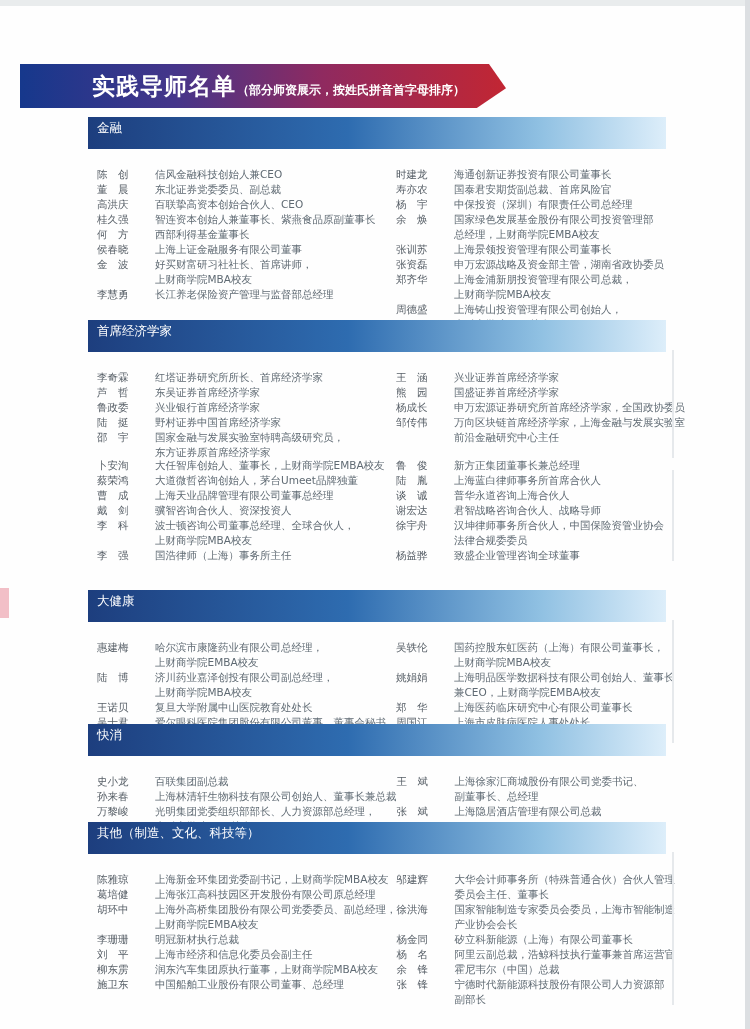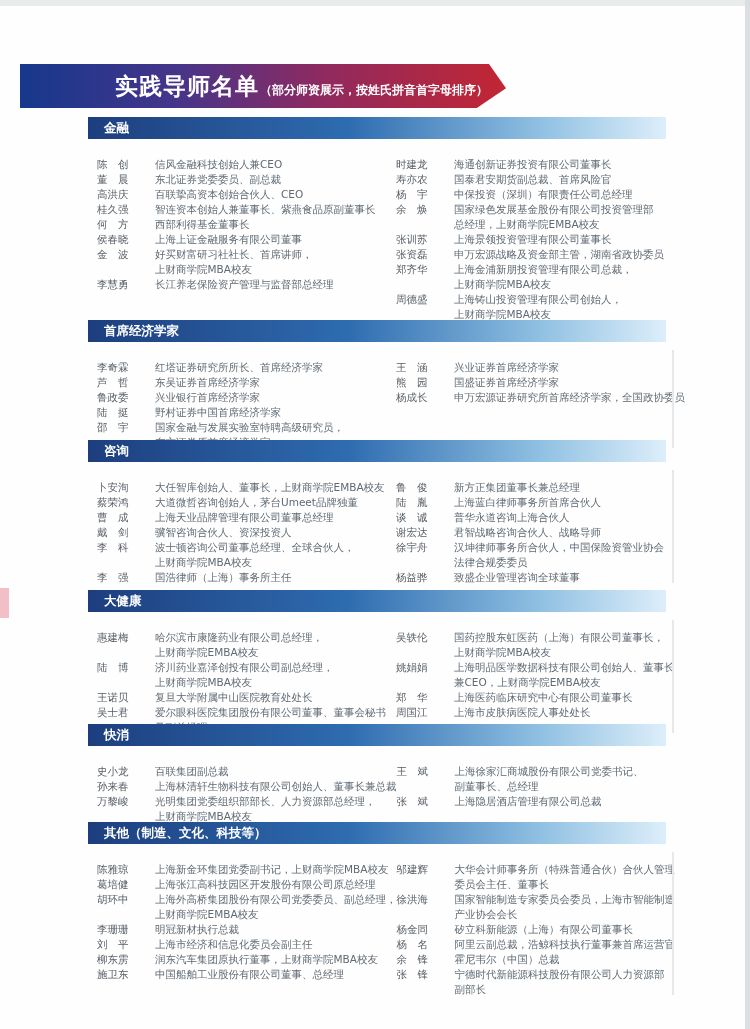--- a/index.html
+++ b/index.html
@@ -12,7 +12,7 @@
   .banner{position:absolute;left:20px;top:64px;width:486px;height:44px;color:#fff;
           background:linear-gradient(90deg,#16388c 0%,#45358a 32%,#8f2a60 62%,#c22633 100%);
           clip-path:polygon(0 0,96.5% 0,100% 55%,94% 100%,0 100%);
-          display:flex;align-items:baseline;padding-left:95px;padding-top:7px;box-sizing:border-box;}
+          display:flex;align-items:baseline;padding-left:72px;padding-top:7px;box-sizing:border-box;}
   .banner-title{font-size:23px;font-weight:bold;letter-spacing:1px;}
   .banner-subtitle{font-size:12px;font-weight:bold;margin-left:1px;}
 

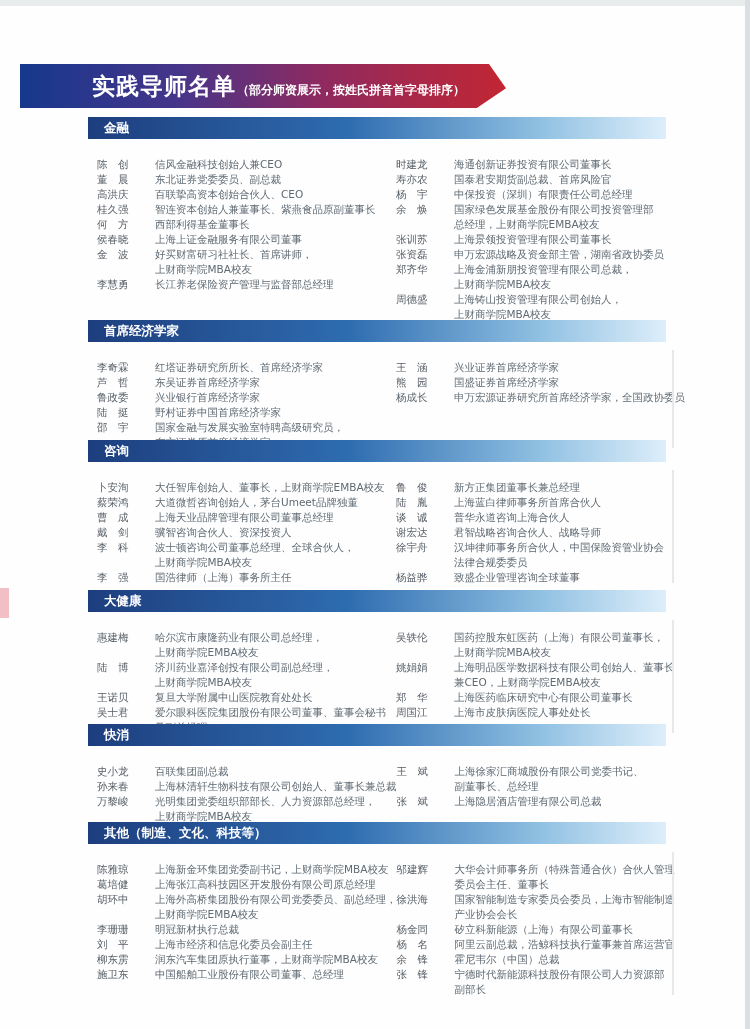--- a/index.html
+++ b/index.html
@@ -17,8 +17,8 @@
   .banner-subtitle{font-size:12px;font-weight:bold;margin-left:1px;}
 
   .section{position:absolute;left:88px;width:578px;}
-  .section-bar{height:22px;line-height:22px;color:#ffffff;font-size:12.5px;font-weight:bold;
-               padding-left:16px;box-sizing:border-box;
+  .section-bar{height:32px;line-height:22px;color:#ffffff;font-size:12.5px;font-weight:normal;
+               padding-left:9px;box-sizing:border-box;
                background:linear-gradient(90deg,#1d3e7e 0%,#2e6cb0 45%,#8fc0e2 78%,#ddeefa 100%);}
   .cols{display:flex;margin-top:18px;}
   .col{box-sizing:border-box;}

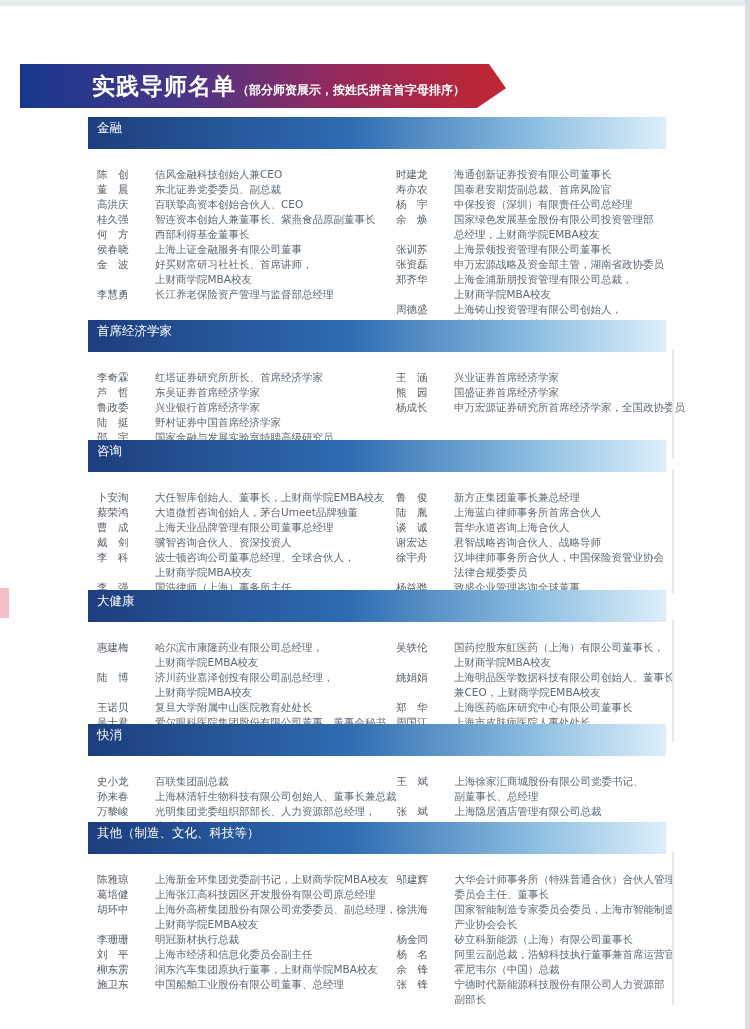--- a/index.html
+++ b/index.html
@@ -159,6 +159,11 @@
               <span class="mname">杨成长</span>
               <span class="mdesc">申万宏源证券研究所首席经济学家，全国政协委员</span>
             </div>
+            <div class="entry">
+              <span class="mname">邹传伟</span>
+              <span class="mdesc">万向区块链首席经济学家，上海金融与发展实验室
+前沿金融研究中心主任</span>
+            </div>
           </div>
         </div>
         <div class="right-rule"></div>

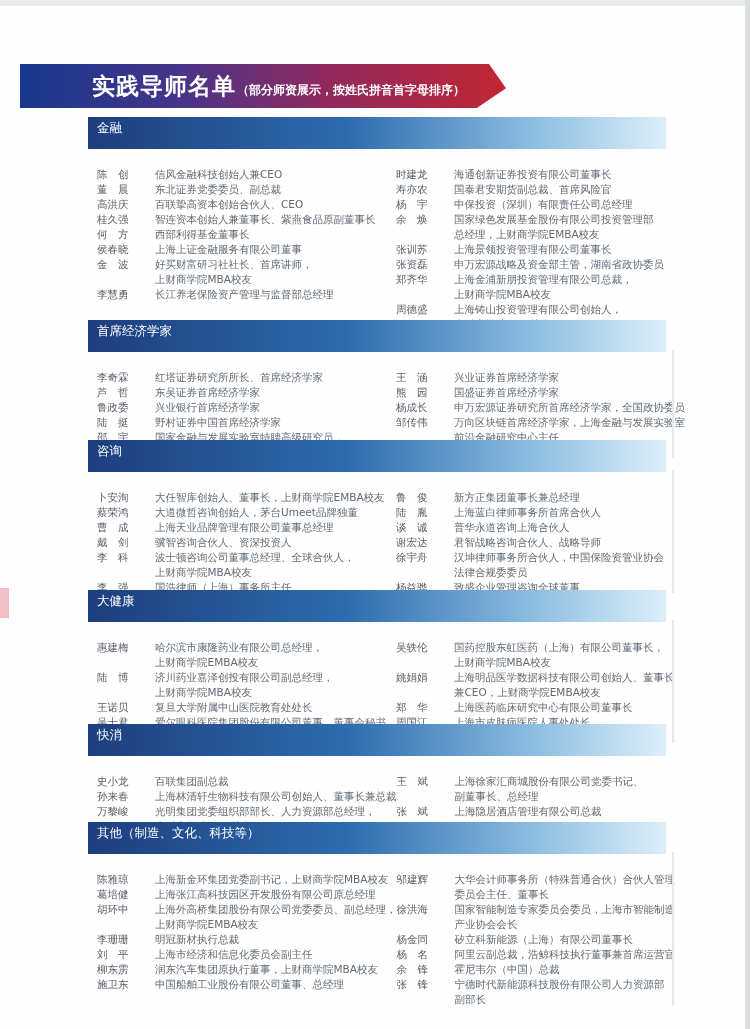--- a/index.html
+++ b/index.html
@@ -169,7 +169,6 @@
         <div class="right-rule"></div>
       </div>
       <div class="section" style="top: 440px;">
-        <div class="section-bar"><span>咨询</span></div>
         <div class="cols">
           <div class="col left">
             <div class="entry">

